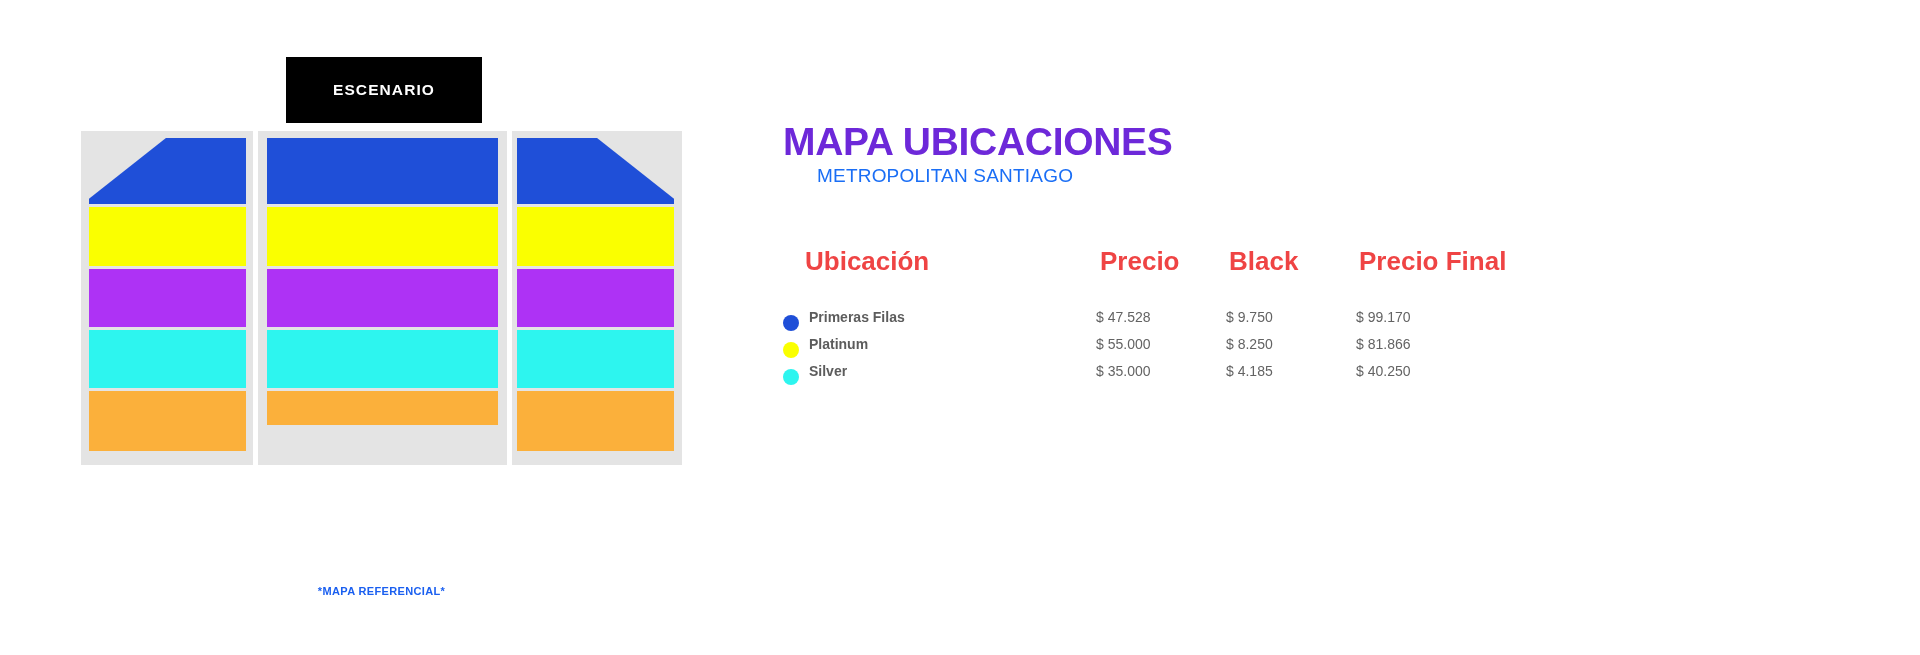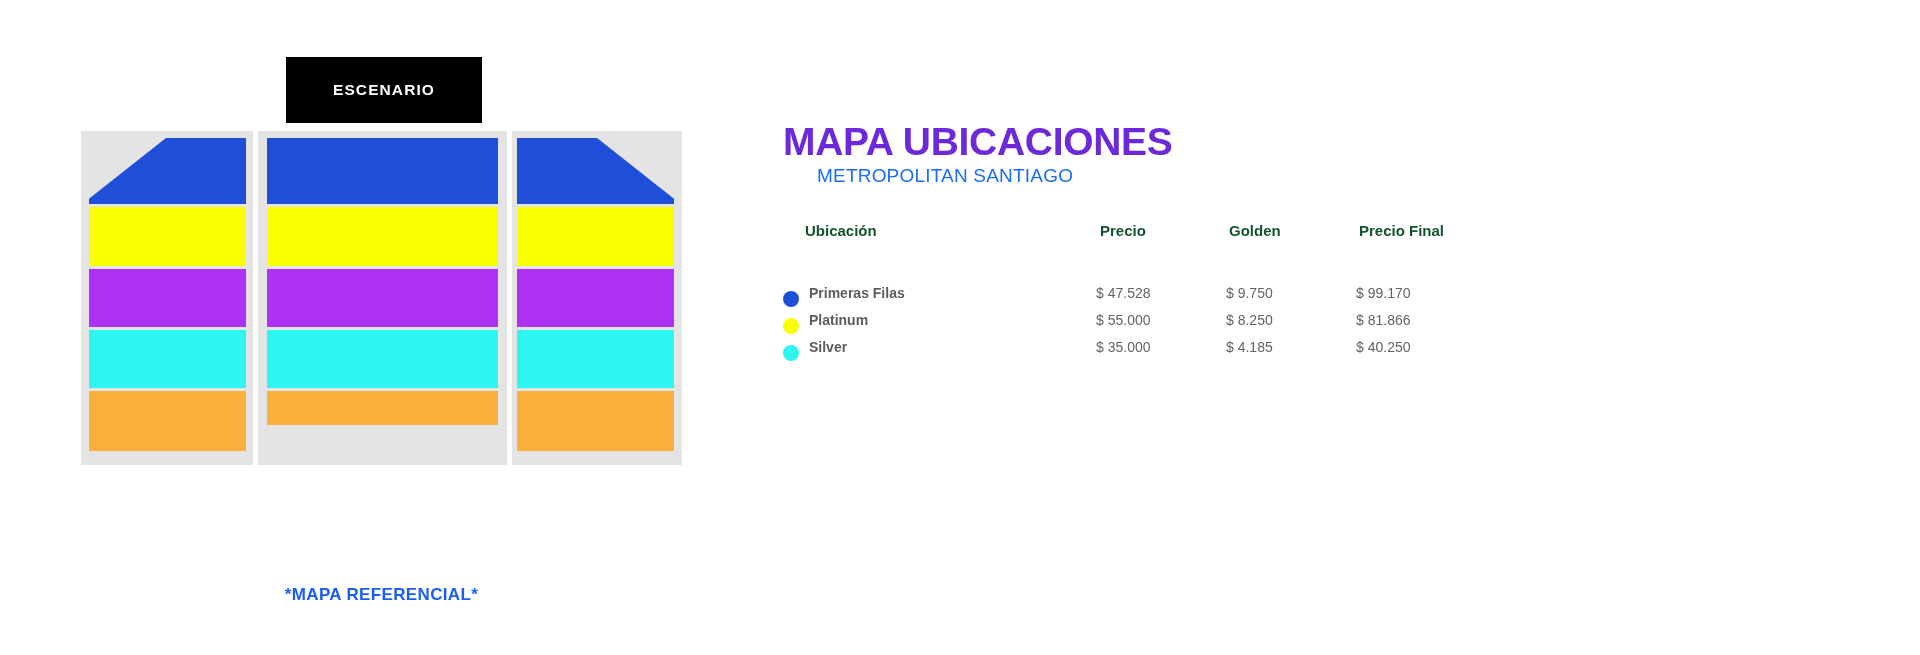--- a/index.html
+++ b/index.html
@@ -132,9 +132,10 @@
   .table-header {
     position: relative;
     height: 40px;
-    color: #14532d;
-    font-size: 15px;
-    font-weight: bold;
+    color: #ef4444;
+    font-size: 26px;
+    font-weight: bold;
+    margin-top: 24px;
   }
   .table-header .col-zone   { position: absolute; left: 22px;  top: 0; }
   .table-header .col-price  { position: absolute; left: 317px; top: 0; }

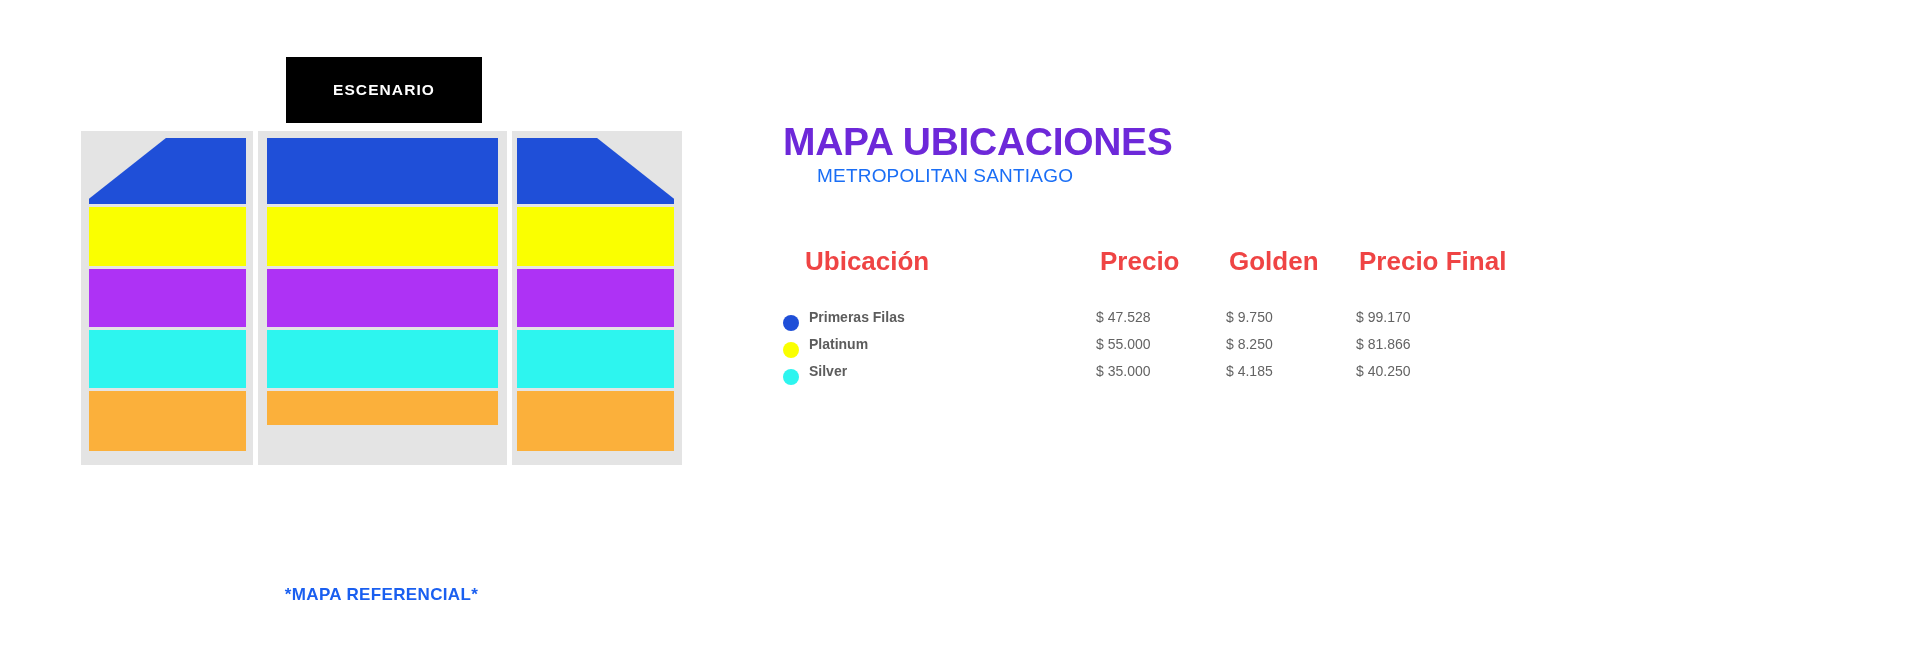--- a/index.html
+++ b/index.html
@@ -218,7 +218,7 @@
     <div class="table-header">
       <span class="col-zone">Ubicación</span>
       <span class="col-price">Precio</span>
-      <span class="col-fee">Golden</span>
+      <span class="col-fee">Black</span>
       <span class="col-total">Precio Final</span>
     </div>
 

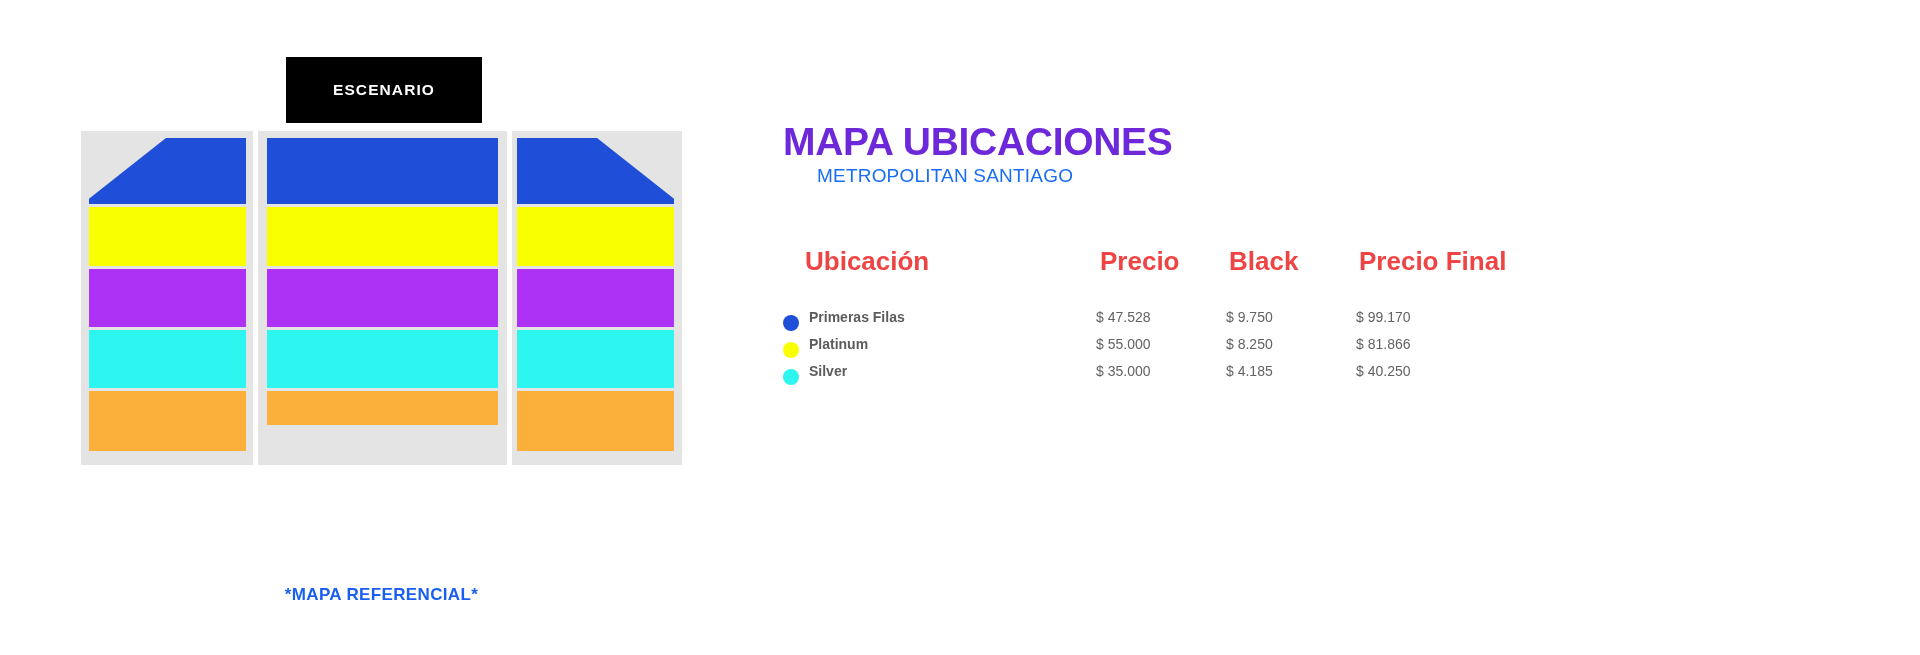--- a/index.html
+++ b/index.html
@@ -88,7 +88,7 @@
     width: 601px;
     text-align: center;
     color: #1a5ff0;
-    font-size: 17px;
+    font-size: 11px;
     font-weight: bold;
     letter-spacing: 0.35px;
   }

